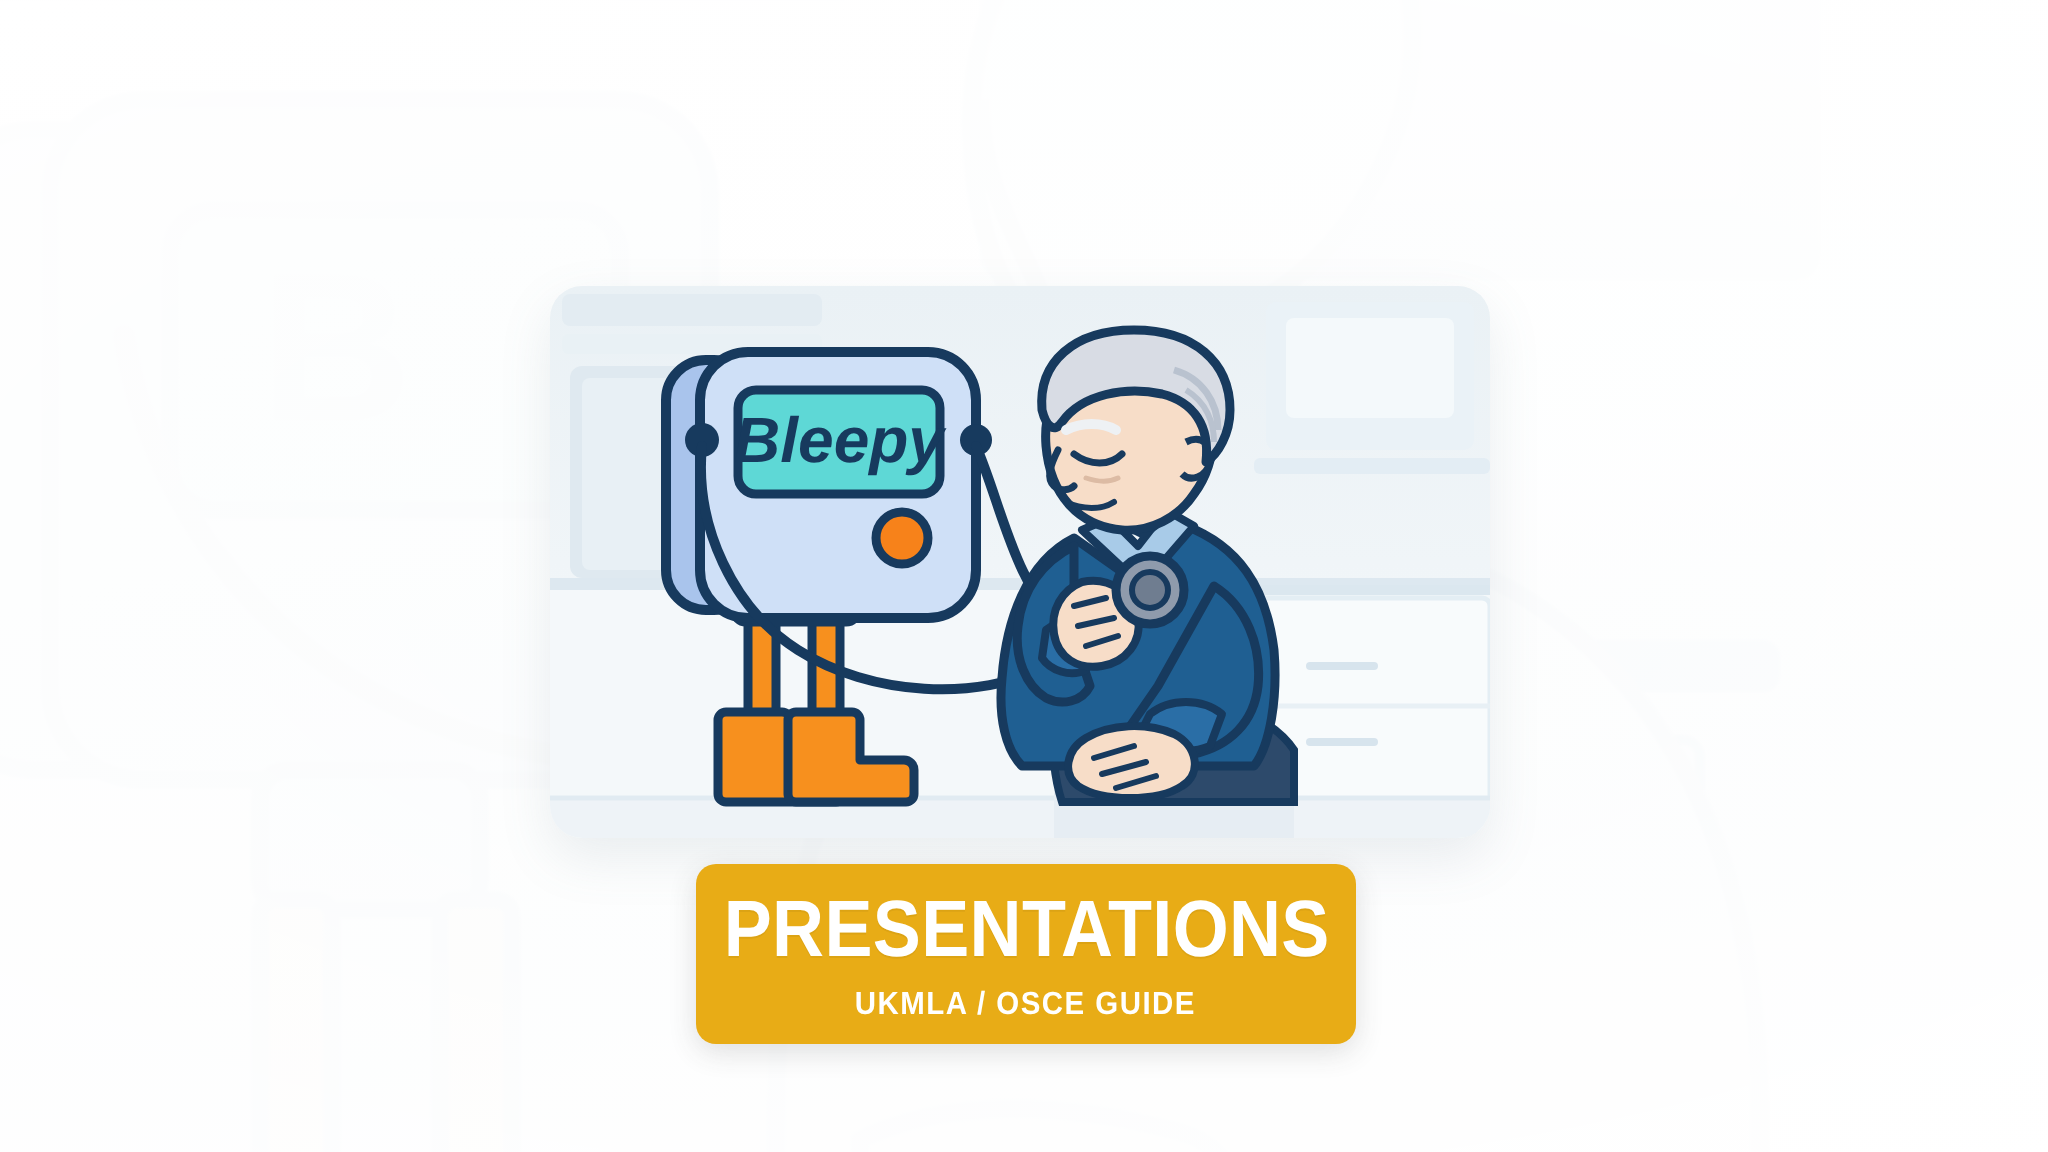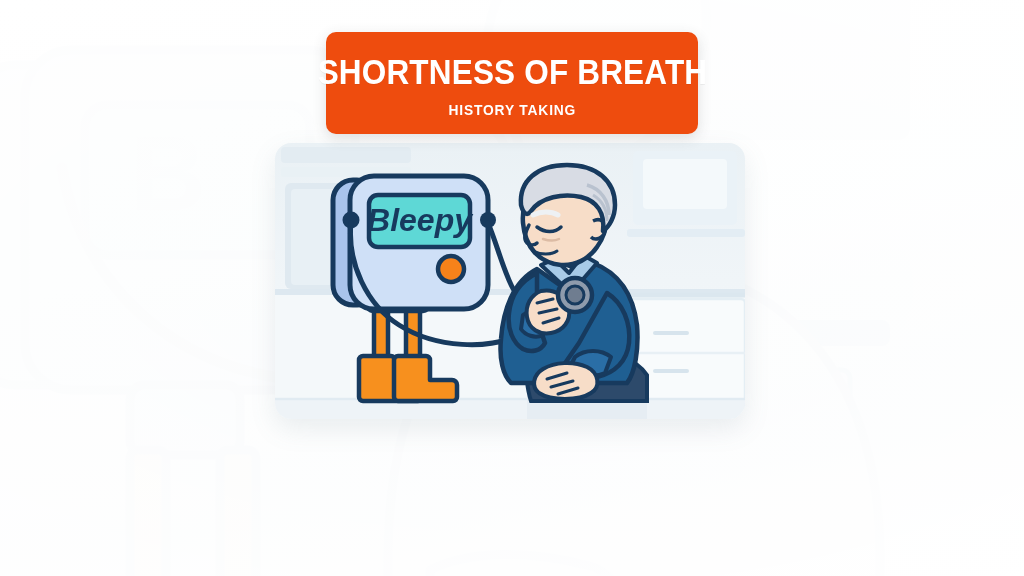--- a/index.html
+++ b/index.html
@@ -293,10 +293,6 @@
     </svg>
   </div>
 
-  <div id="banner-top" class="banner">
-    <div class="banner-title">SHORTNESS OF BREATH</div>
-    <div class="banner-sub">HISTORY TAKING</div>
-  </div>
 
 
 </div>

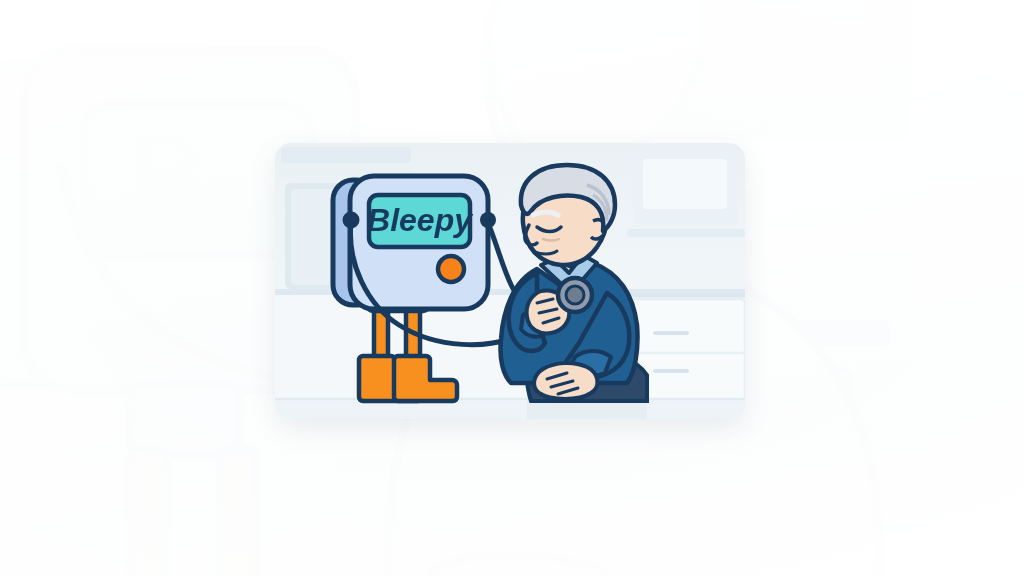--- a/index.html
+++ b/index.html
@@ -294,6 +294,10 @@
   </div>
 
 
+  <div id="banner-bottom" class="banner">
+    <div class="banner-title">PRESENTATIONS</div>
+    <div class="banner-sub">UKMLA / OSCE GUIDE</div>
+  </div>
 
 </div>
 

